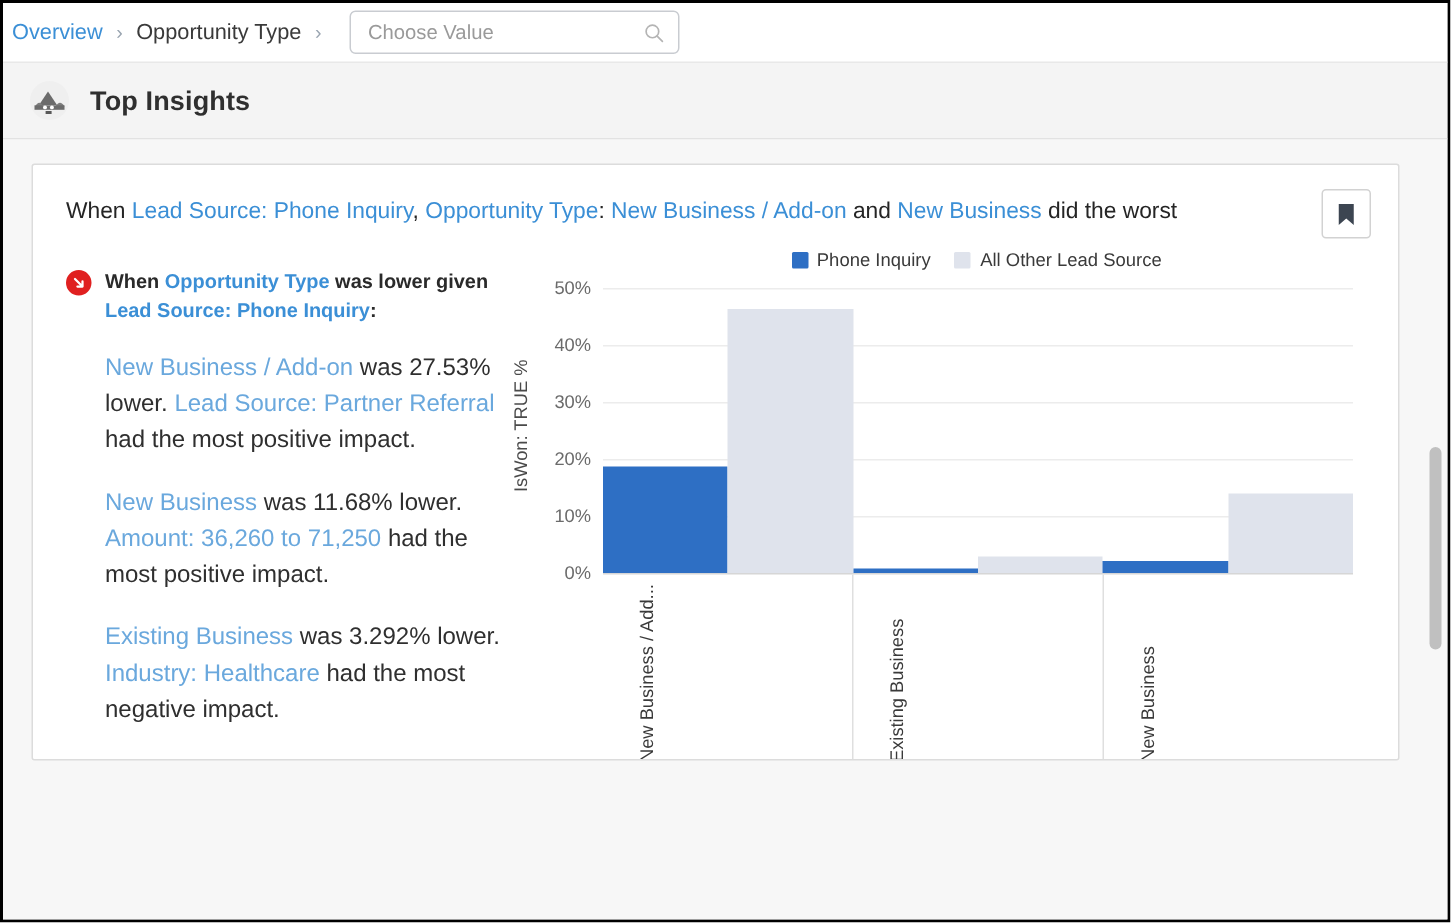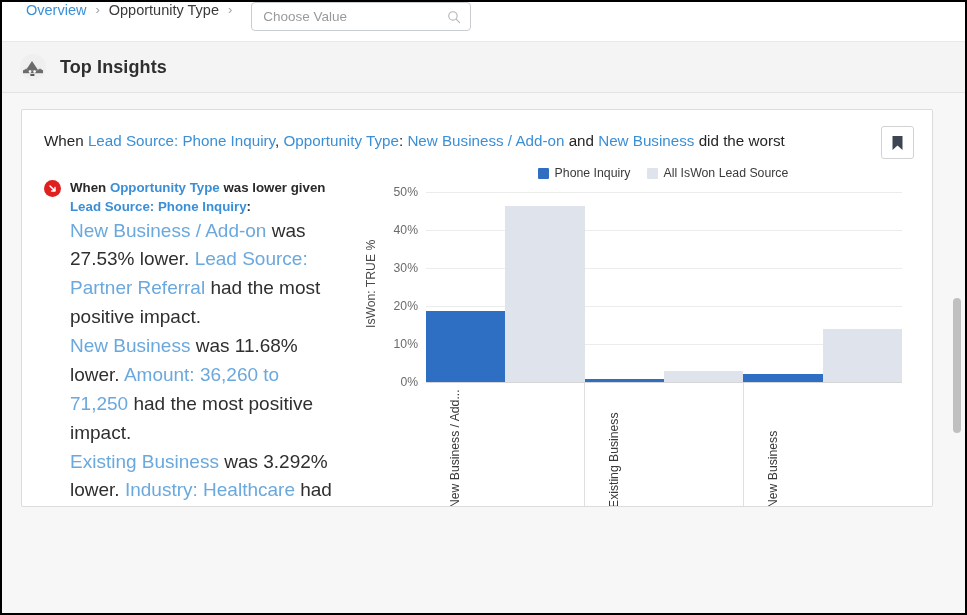--- a/index.html
+++ b/index.html
@@ -31,8 +31,8 @@
     height: 40px;
     box-sizing: border-box;
     display: flex;
-    align-items: flex-start;
-    padding: 0 24px;
+    align-items: center;
+    padding: 0 6px;
     background: #ffffff;
     border-bottom: 1px solid #e8e8e8;
   }

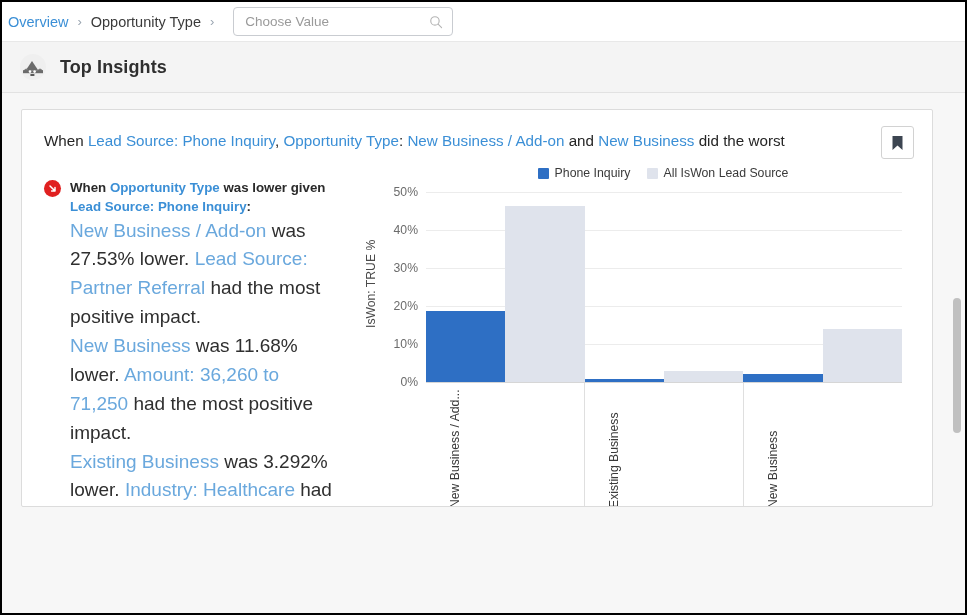--- a/index.html
+++ b/index.html
@@ -183,7 +183,6 @@
     flex: 1;
     position: relative;
     min-width: 0;
-    margin-left: 24px;
   }
   .legend {
     display: flex;

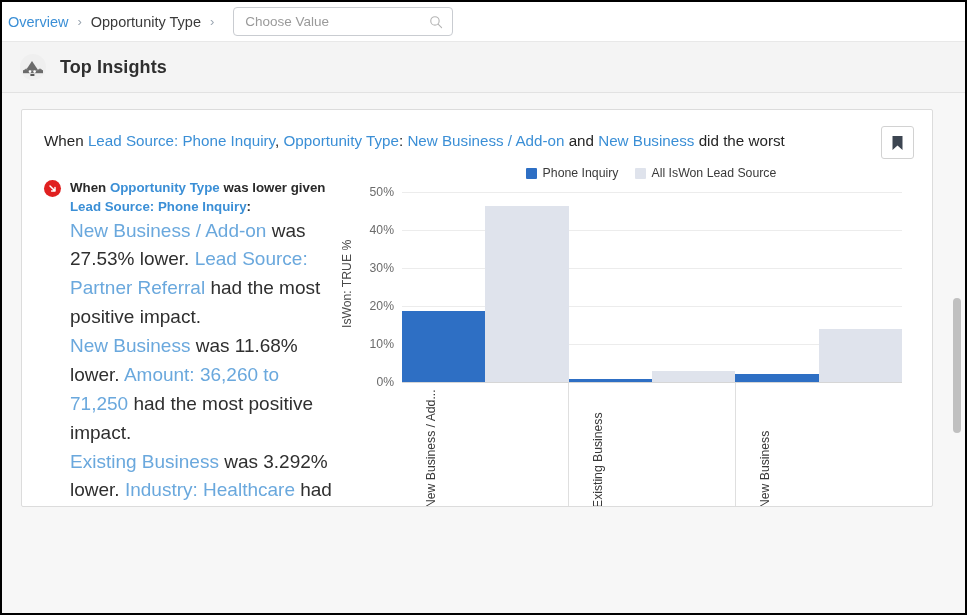--- a/index.html
+++ b/index.html
@@ -392,7 +392,7 @@
             </span>
             <span class="legend-item">
               <span class="legend-swatch" id="sw1" style="background: rgb(223, 227, 236);"></span>
-              <span>All IsWon Lead Source</span>
+              <span>All Other Lead Source</span>
             </span>
           </div>
 

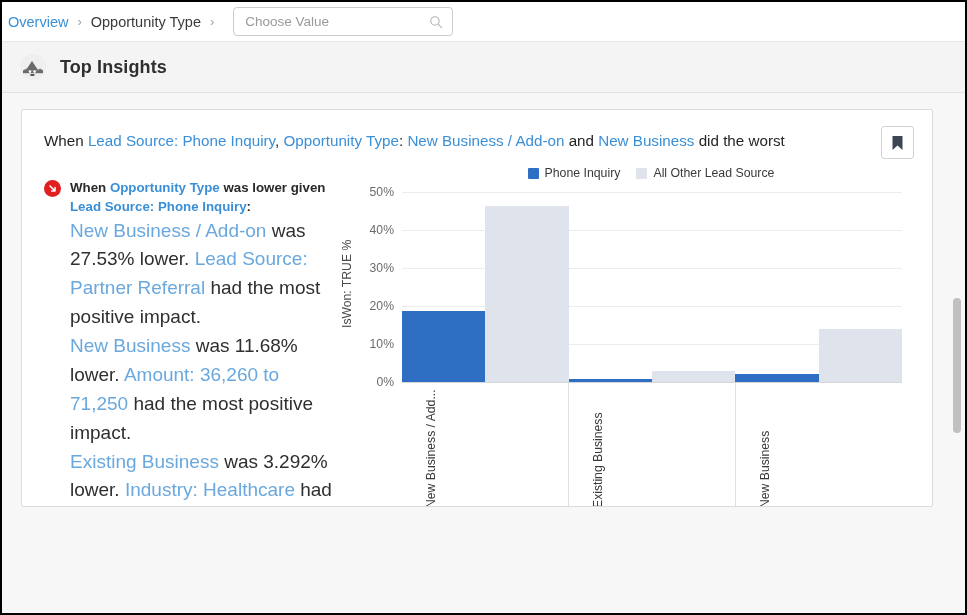--- a/index.html
+++ b/index.html
@@ -171,9 +171,10 @@
     color: #2a2a2a;
   }
   .para {
-    font-size: 19px;
+    font-size: 16px;
     line-height: 1.52;
     color: #2f2f2f;
+    margin-top: 17px;
     padding-left: 26px;
   }
   .para .lnk { color: #6aa8dd; }

